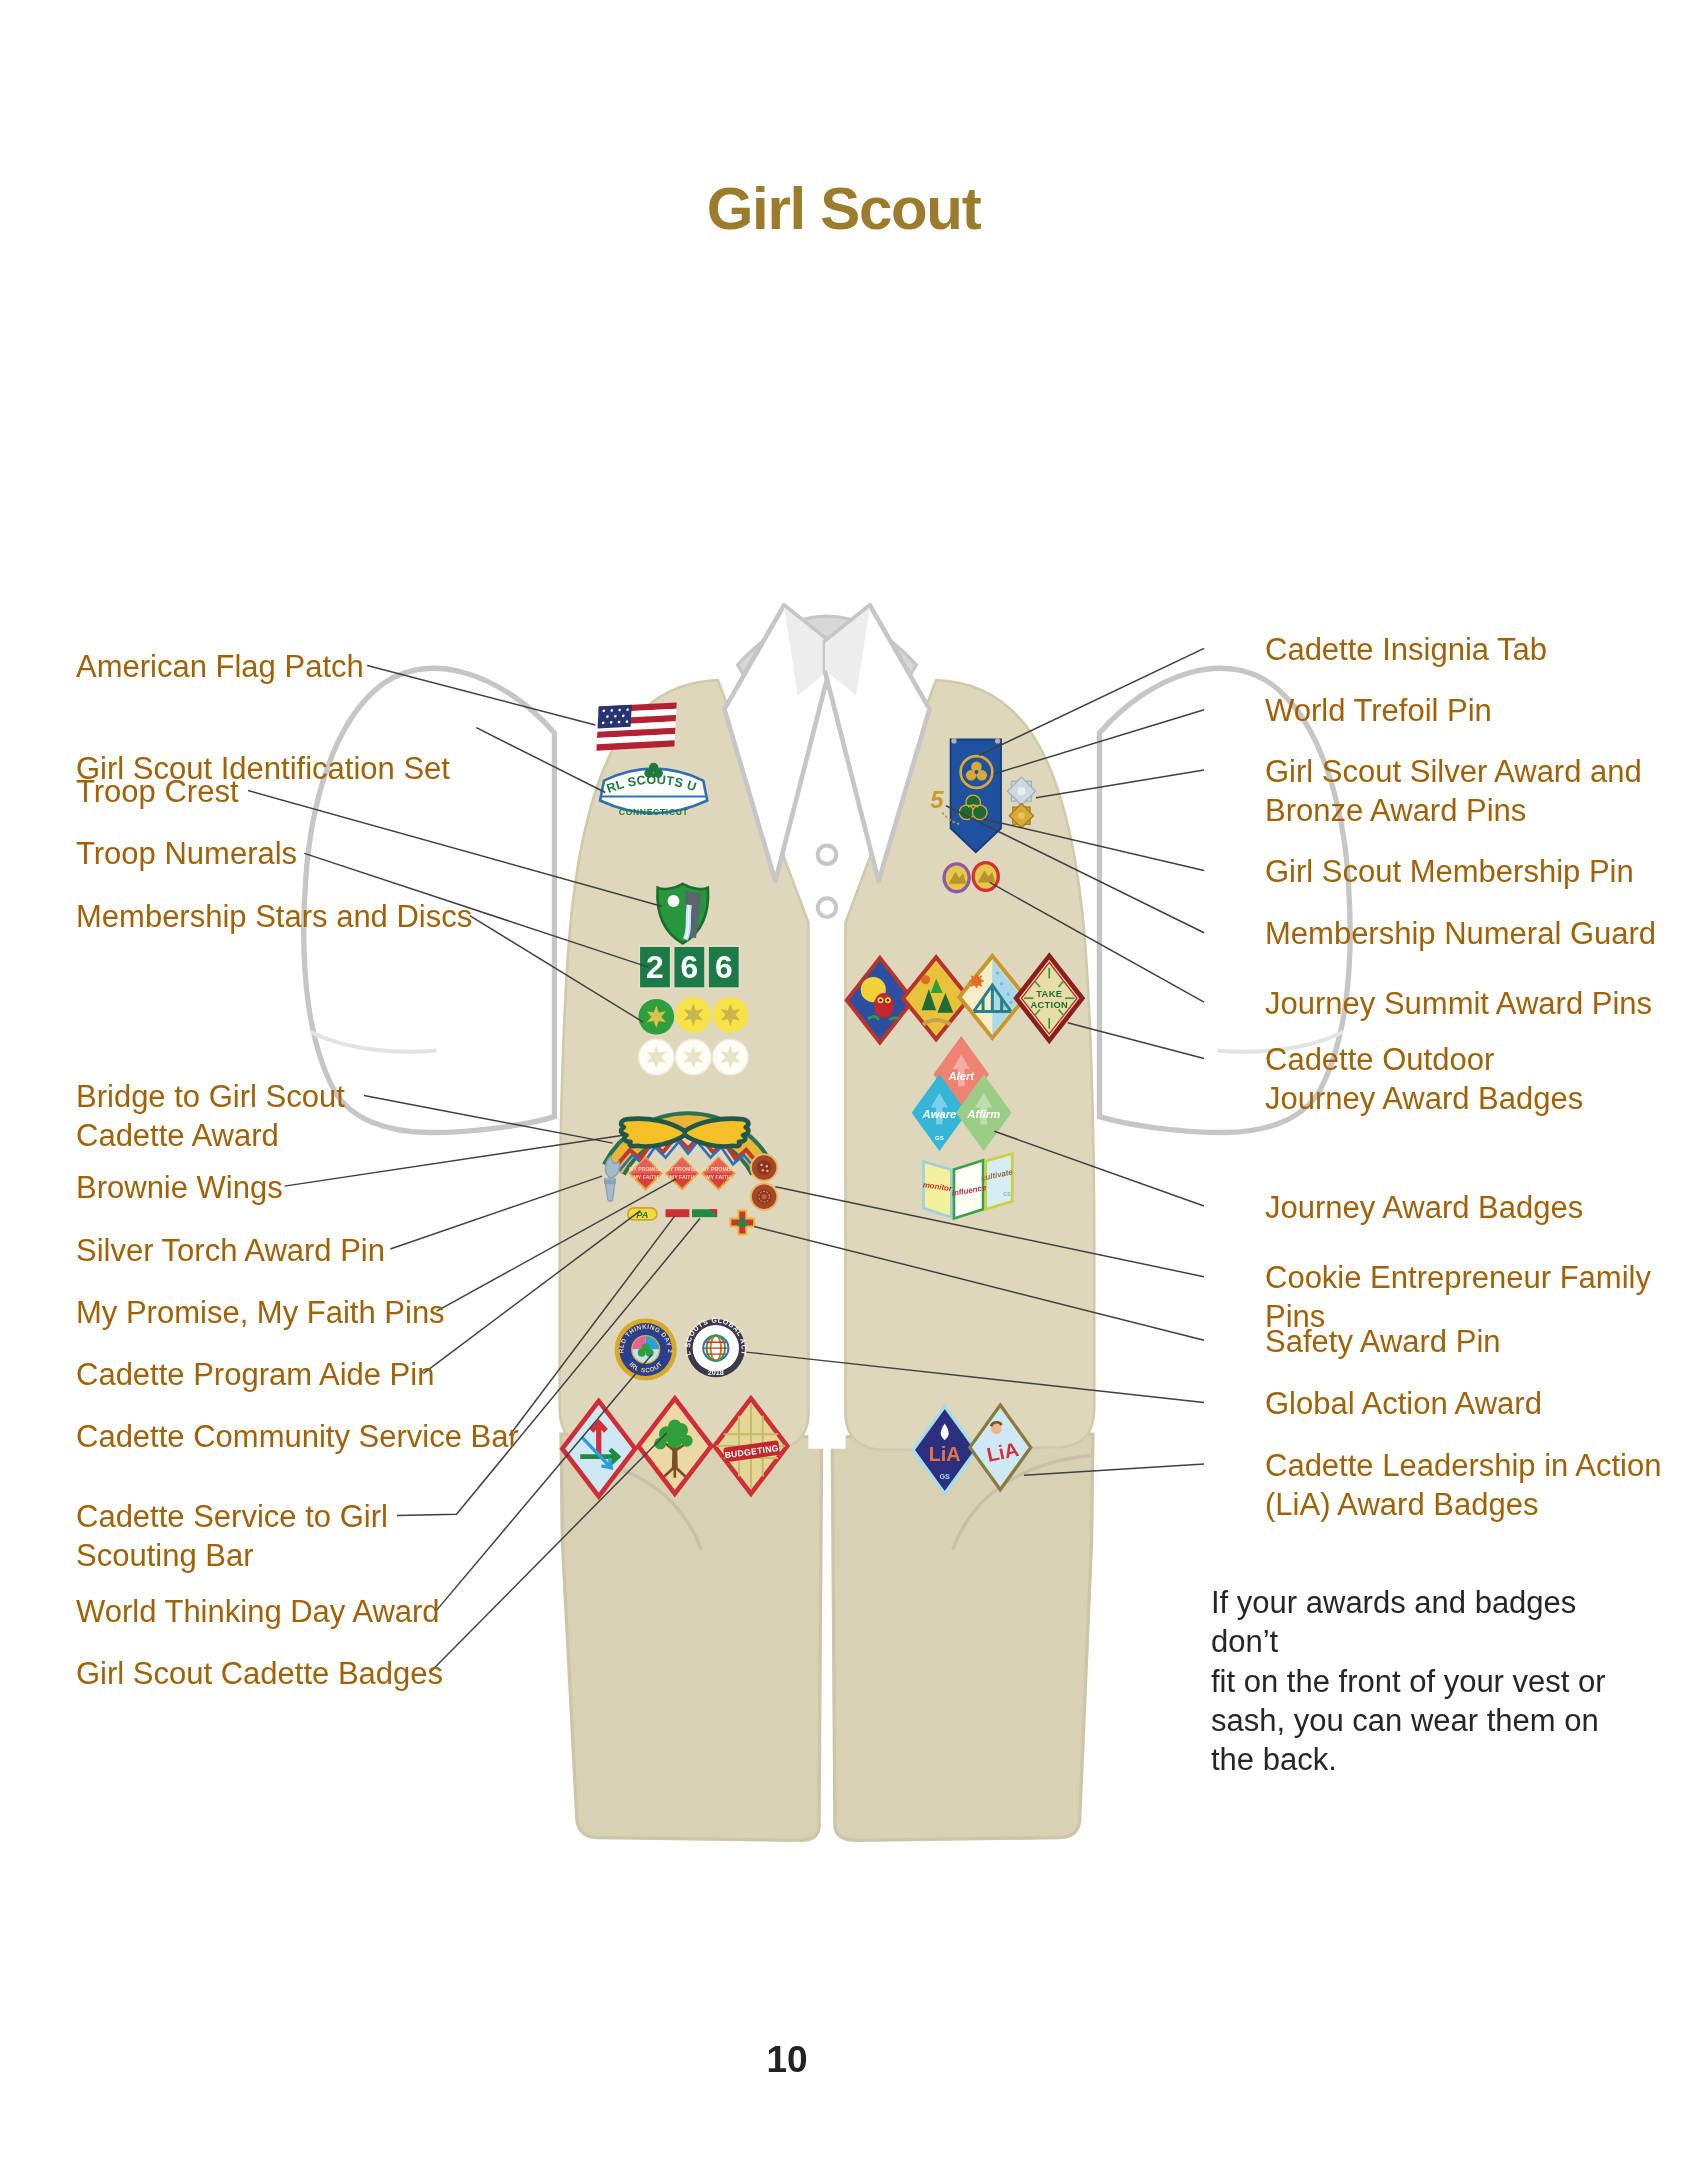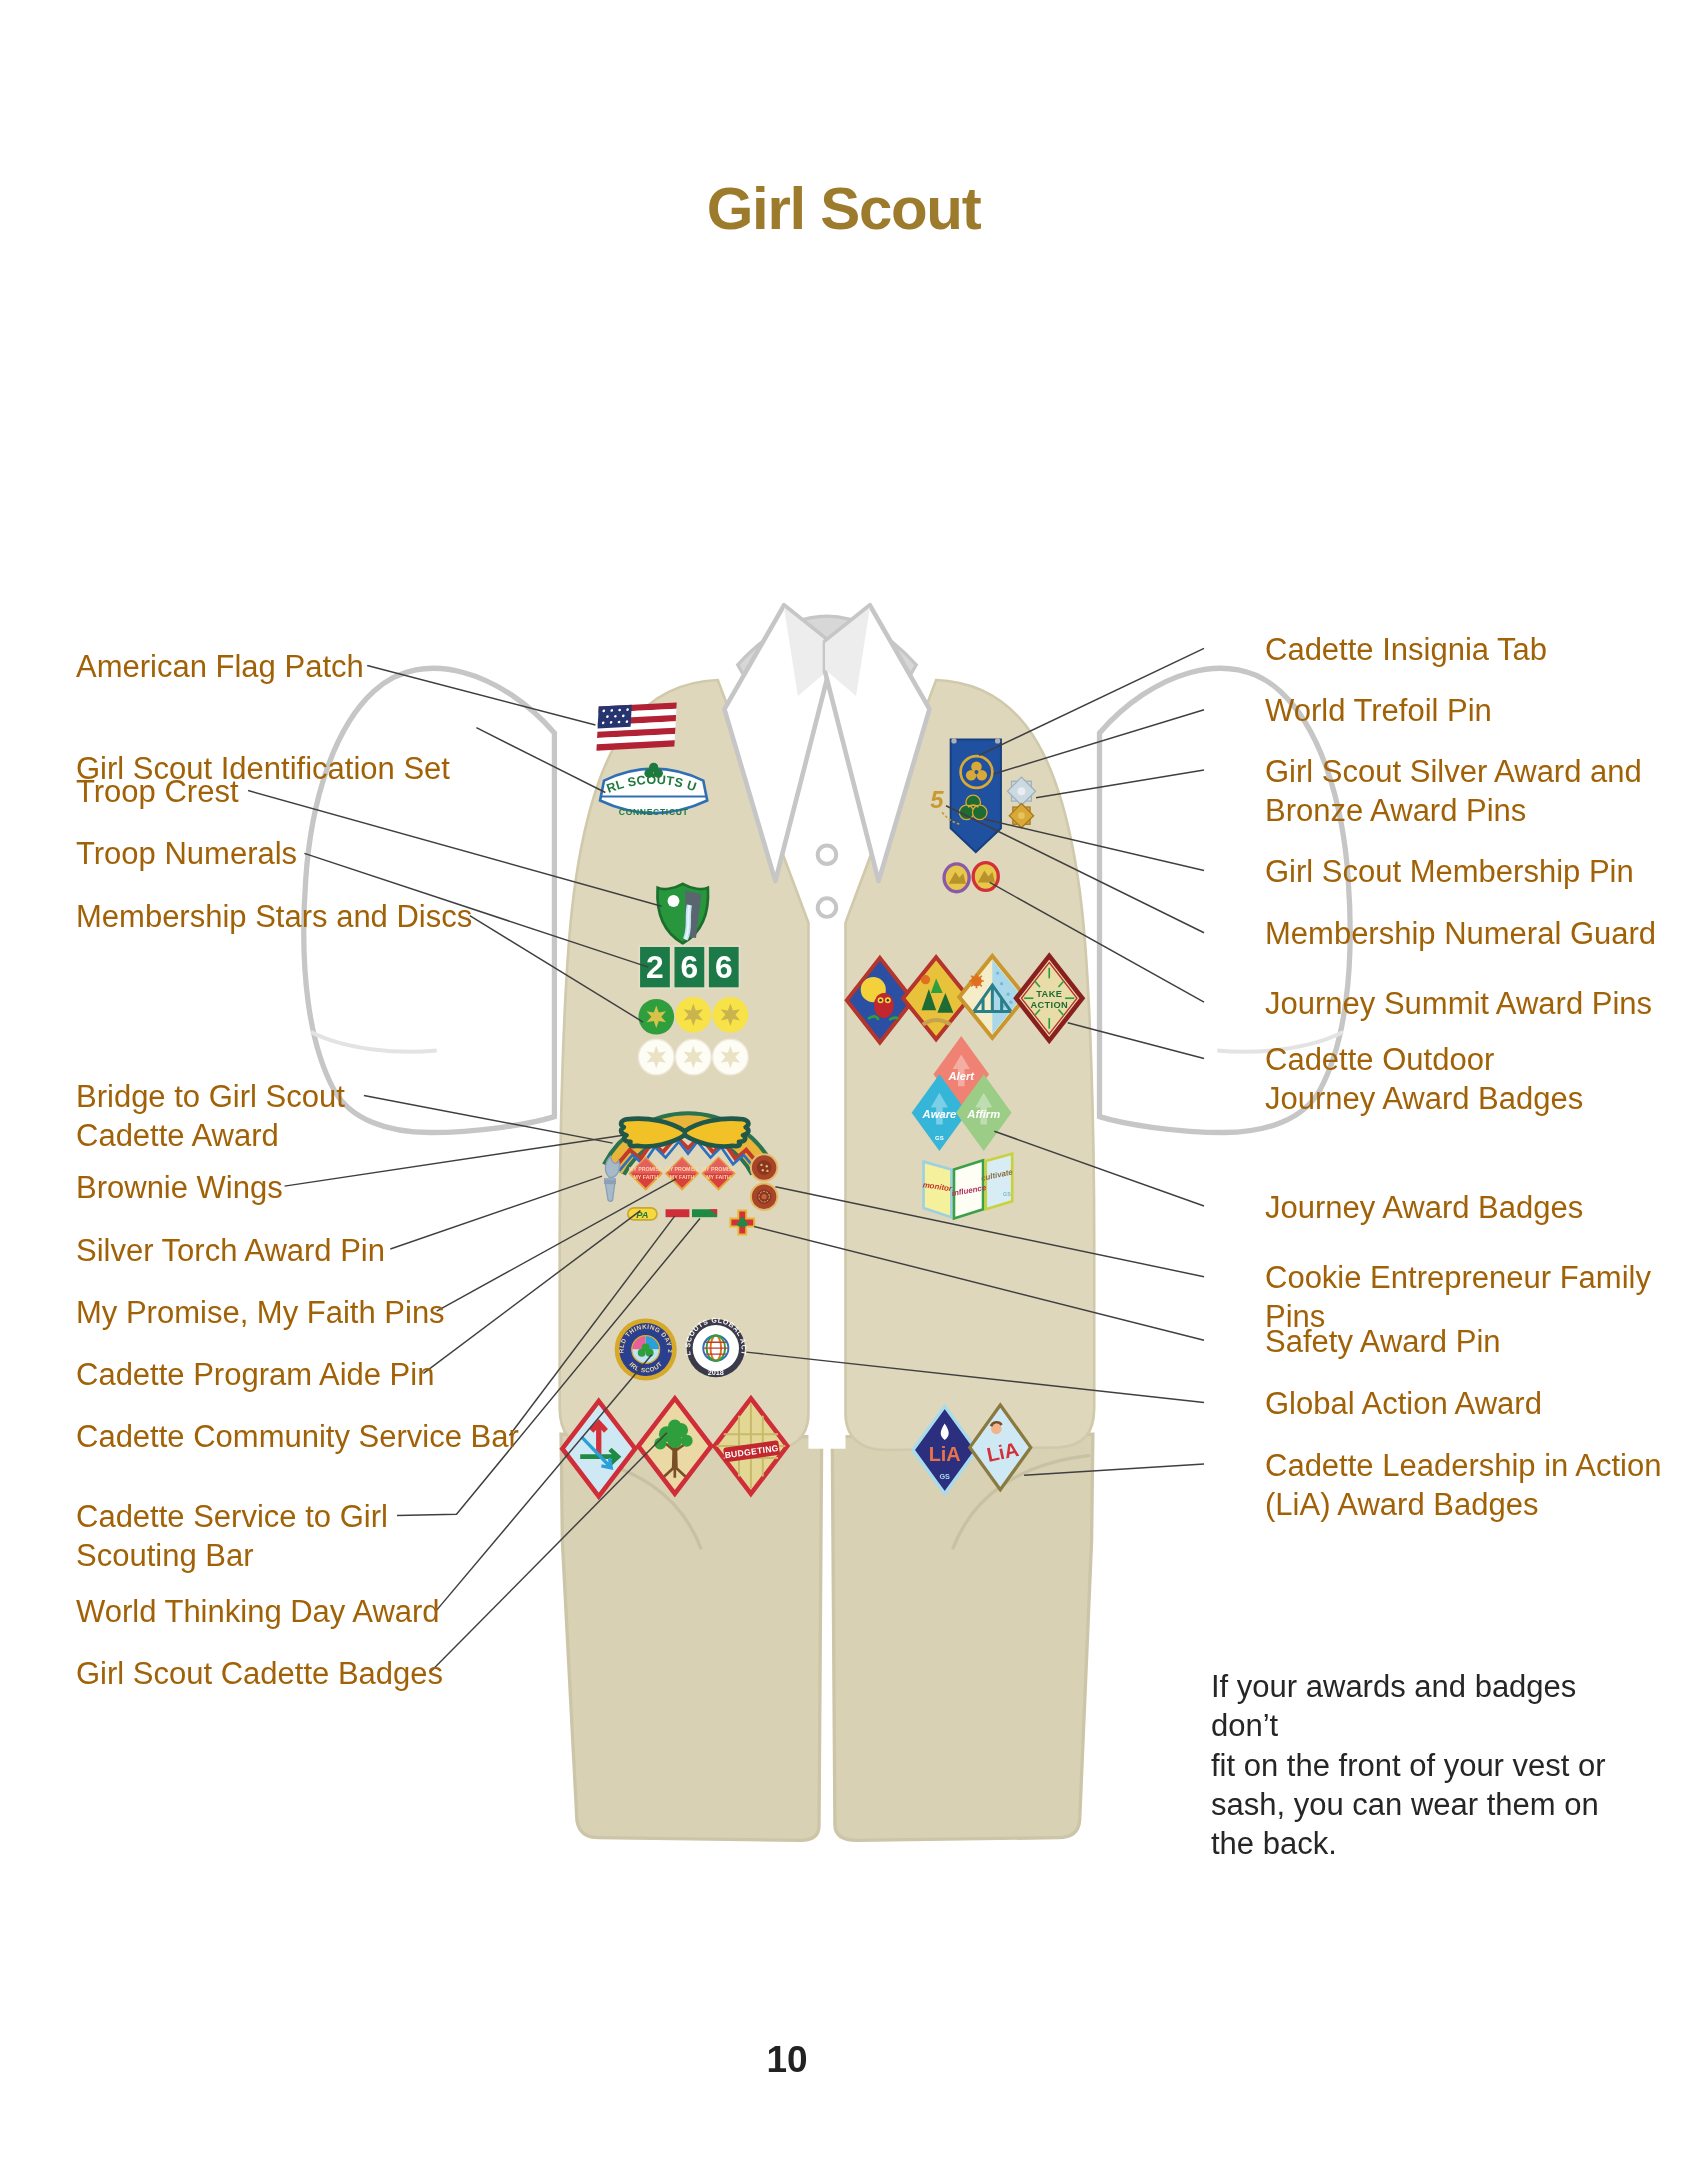--- a/index.html
+++ b/index.html
@@ -9,7 +9,7 @@
   .title span{display:block;}
   .lbl{position:absolute;left:76px;font-size:31px;line-height:1.27;color:#a16207;white-space:pre-line;}
   .lbl.r{left:1265px;}
-  .note{position:absolute;left:1211px;top:1667px;width:437px;font-size:31px;line-height:1.27;
+  .note{position:absolute;left:1211px;top:1583px;width:437px;font-size:31px;line-height:1.27;
         color:#262626;white-space:pre-line;}
   .pagenum{position:absolute;left:0;top:2039px;width:1574px;text-align:center;
            font-size:37px;font-weight:bold;color:#222222;}

